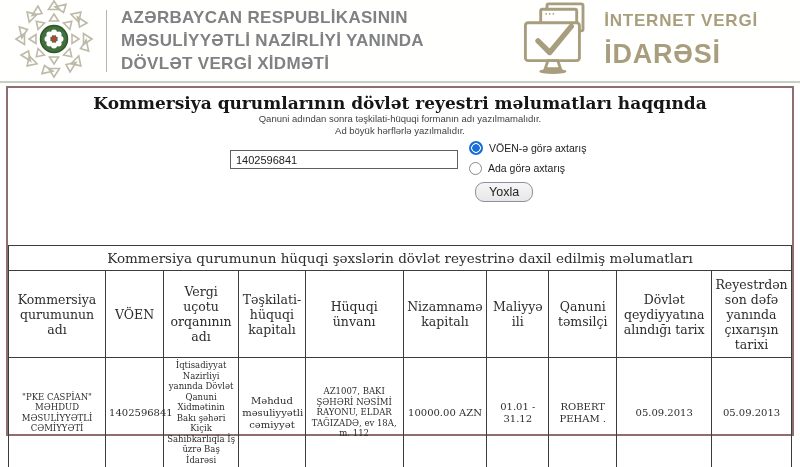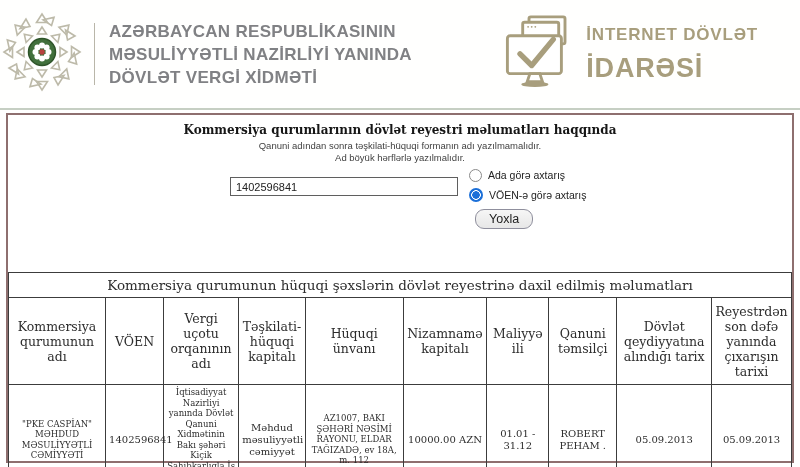--- a/index.html
+++ b/index.html
@@ -6,7 +6,7 @@
   html,body { width:800px; height:467px; background:#fff; font-family:"Liberation Sans",sans-serif; }
 
   
-  .header { height:110px; display:flex; align-items:center; padding:0 24px 0 0;
+  .header { height:83px; display:flex; align-items:center; padding:0 24px 0 12px;
             border-bottom:2px solid #c6cfc3; background:#fffffe; }
   .emblem { flex:0 0 auto; }
   .hdr-divider { width:1px; height:62px; background:#b9b6a9; margin:0 14px 0 10px; }

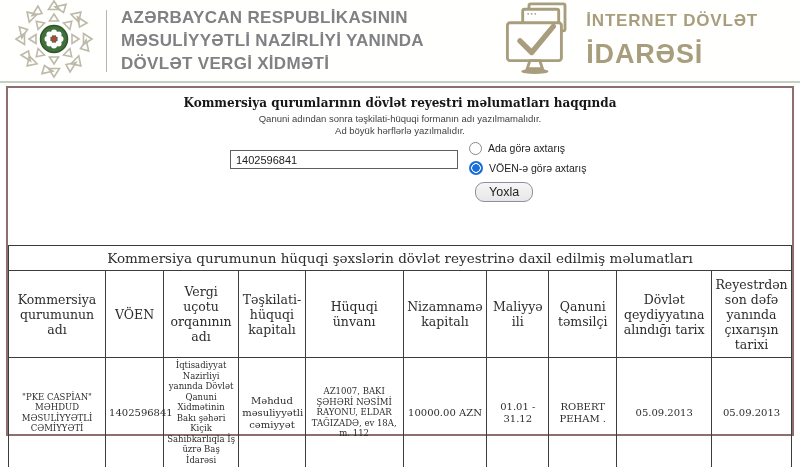--- a/index.html
+++ b/index.html
@@ -99,7 +99,7 @@
       </svg>
     </span>
     <div class="portal-text">
-      <div class="portal-l1">İNTERNET DÖVLƏT</div>
+      <div class="portal-l1">İNTERNET VERGİ</div>
       <div class="portal-l2">İDARƏSİ</div>
     </div>
   </div>

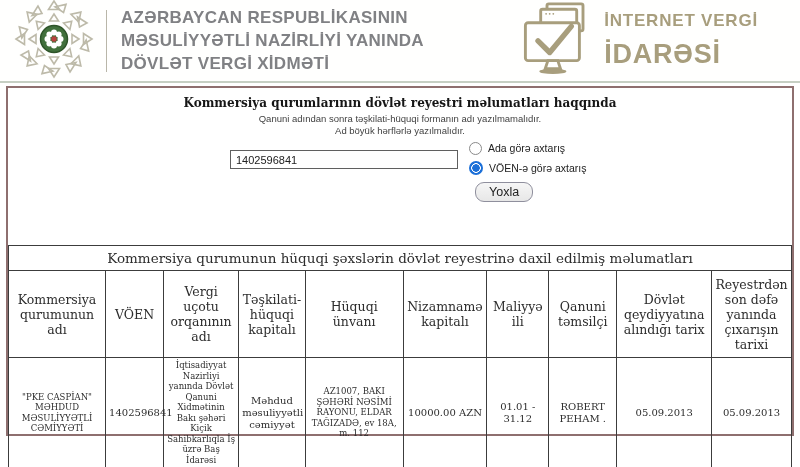--- a/index.html
+++ b/index.html
@@ -19,7 +19,7 @@
   
   .main-box { margin:3px 6px 0 6px; border:2px solid #8e6f6f; height:350px; background:#fff; }
   .page-title { text-align:center; font-family:"DejaVu Serif",serif; font-weight:bold;
-                font-size:12px; color:#161616; margin-top:5px; line-height:20px; }
+                font-size:17px; color:#161616; margin-top:5px; line-height:20px; }
   .note { text-align:center; font-size:9.5px; color:#3f3f3f; line-height:11.5px; }
 
   

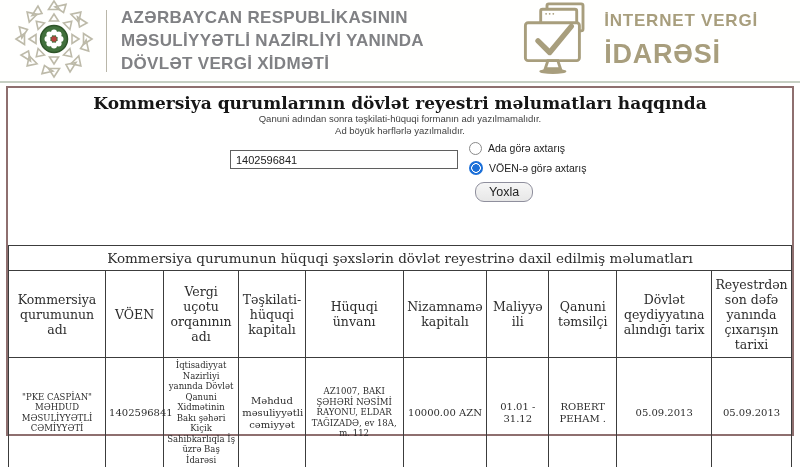--- a/index.html
+++ b/index.html
@@ -114,12 +114,12 @@
     <input class="search-input" type="text" value="1402596841" style="">
     <div class="choice-col">
       <div class="choice-row">
+        <span class="radio-circle checked"></span>
+        <span>VÖEN-ə görə axtarış</span>
+      </div>
+      <div class="choice-row">
         <span class="radio-circle"></span>
         <span>Ada görə axtarış</span>
-      </div>
-      <div class="choice-row">
-        <span class="radio-circle checked"></span>
-        <span>VÖEN-ə görə axtarış</span>
       </div>
       <button class="submit-btn">Yoxla</button>
     </div>

